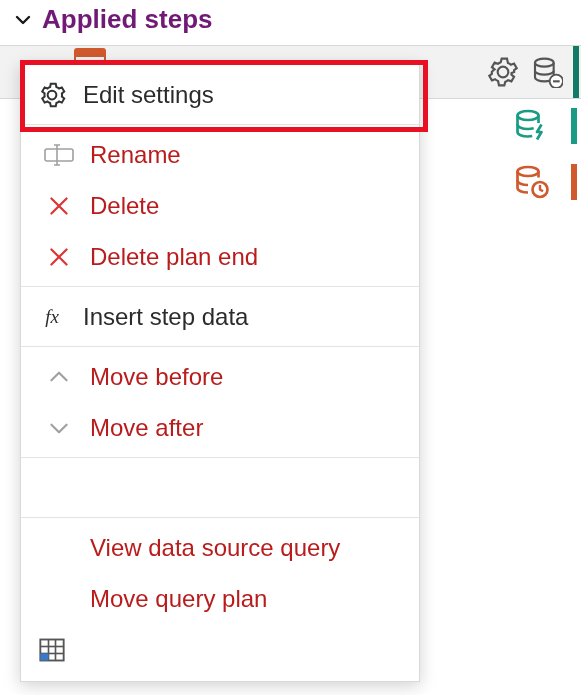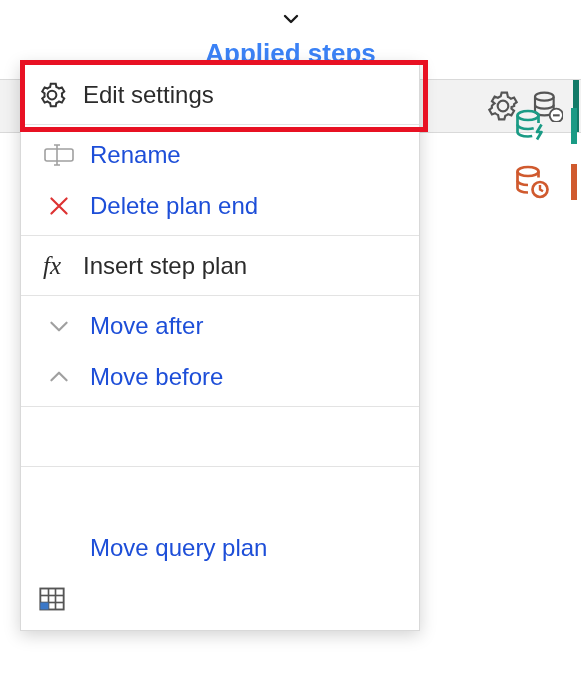--- a/index.html
+++ b/index.html
@@ -17,11 +17,10 @@
     display: flex;
     align-items: center;
     gap: 10px;
-    padding: 10px 14px 10px 14px;
+    padding: 4px 14px 10px 14px;
     font-size: 26px;
     font-weight: 700;
-    color: #3b82f6;
-    flex-direction: column;
+    color: #701a75;
   }
   .panel-header .chev {
     width: 18px;

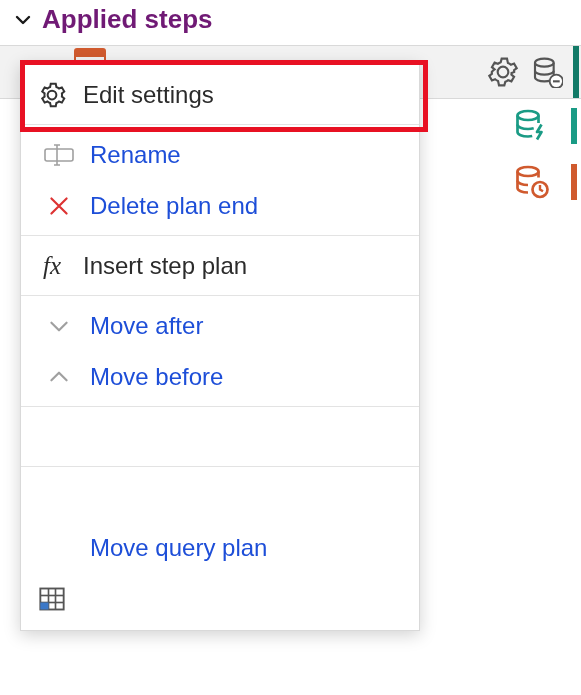--- a/index.html
+++ b/index.html
@@ -106,7 +106,7 @@
     color:#2b2b2b;
     gap:14px;
   }
-  .menu-item.disabled { color:#1d4ed8;padding-left:21px; }
+  .menu-item.disabled { color:#b91c1c;padding-left:21px; }
   .menu-item .ico {
     width:34px;
     height:34px;

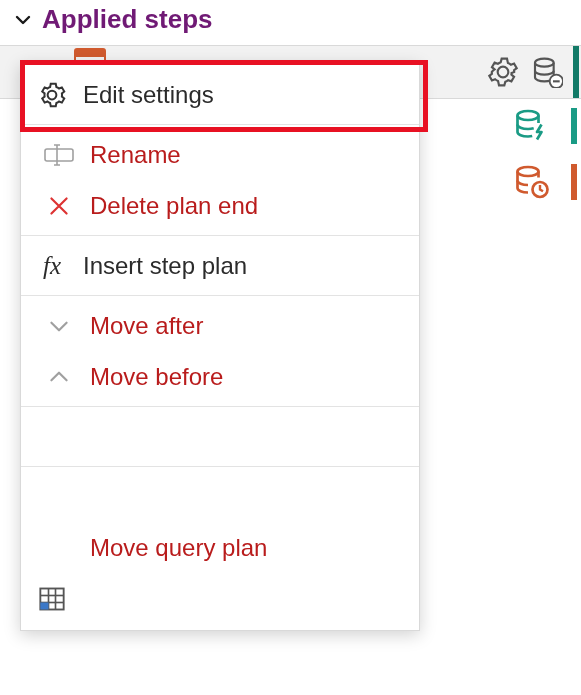--- a/index.html
+++ b/index.html
@@ -222,6 +222,14 @@
     <span class="lbl">Rename</span>
   </div>
 
+  <div class="menu-item disabled">
+    <span class="ico">
+      <svg width="26" height="26" viewBox="0 0 24 24">
+          <path d="M5 5l14 14M19 5L5 19" stroke="#d33" stroke-width="2" stroke-linecap="round"></path>
+        </svg>
+    </span>
+    <span class="lbl">Delete</span>
+  </div>
 
   <div class="menu-item disabled">
     <span class="ico">

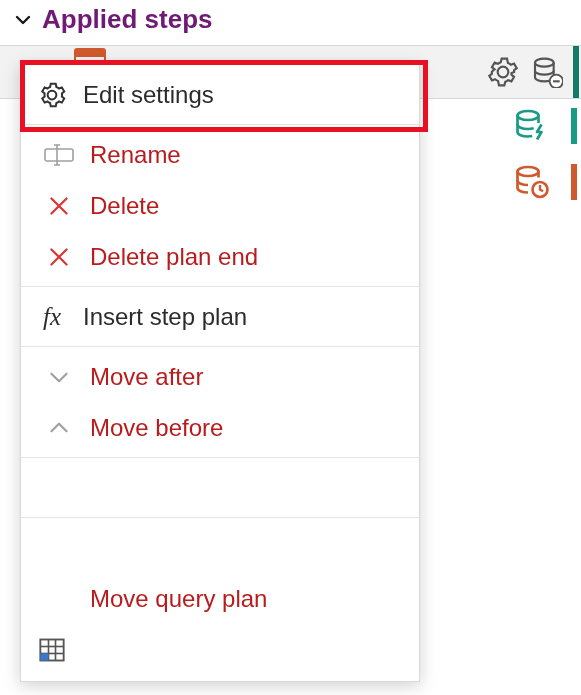--- a/index.html
+++ b/index.html
@@ -243,7 +243,7 @@
   <div class="menu-sep"></div>
 
   <div class="menu-item">
-    <span class="ico" style="font-family:Georgia,serif;font-style:italic;font-size:25px;color:#2b2b2b;line-height:1;">
+    <span class="ico" style="font-family:Georgia,serif;font-style:italic;font-size:19px;color:#2b2b2b;line-height:1;">
       fx
     </span>
     <span class="lbl">Insert step plan</span>

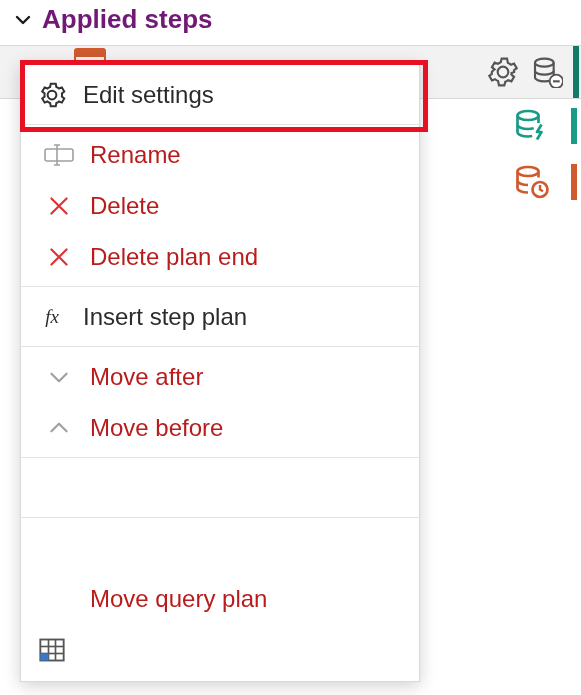--- a/index.html
+++ b/index.html
@@ -246,7 +246,7 @@
     <span class="ico" style="font-family:Georgia,serif;font-style:italic;font-size:19px;color:#2b2b2b;line-height:1;">
       fx
     </span>
-    <span class="lbl">Insert step plan</span>
+    <span class="lbl">Insert step data</span>
   </div>
 
   <div class="menu-sep"></div>

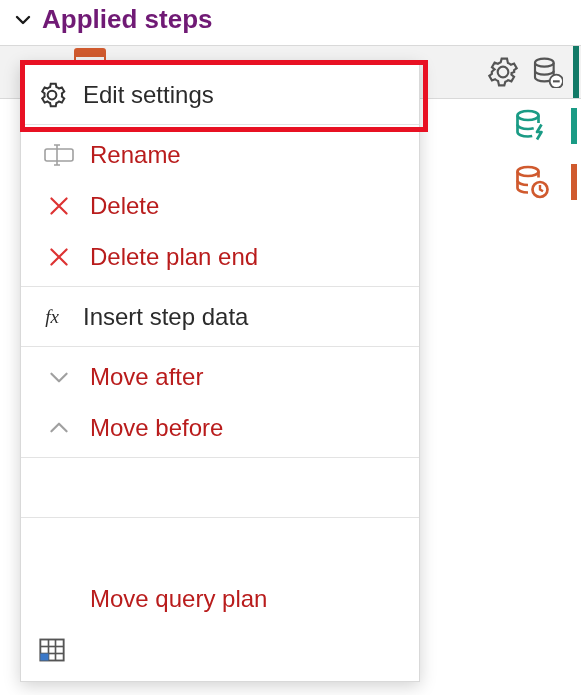--- a/index.html
+++ b/index.html
@@ -254,19 +254,19 @@
   <div class="menu-item disabled">
     <span class="ico">
       <svg width="26" height="26" viewBox="0 0 24 24">
+          <path d="M5 15l7-7 7 7" fill="none" stroke="#a0a0a0" stroke-width="2" stroke-linecap="round" stroke-linejoin="round"></path>
+        </svg>
+    </span>
+    <span class="lbl">Move before</span>
+  </div>
+
+  <div class="menu-item disabled">
+    <span class="ico">
+      <svg width="26" height="26" viewBox="0 0 24 24">
           <path d="M5 9l7 7 7-7" fill="none" stroke="#a0a0a0" stroke-width="2" stroke-linecap="round" stroke-linejoin="round"></path>
         </svg>
     </span>
     <span class="lbl">Move after</span>
-  </div>
-
-  <div class="menu-item disabled">
-    <span class="ico">
-      <svg width="26" height="26" viewBox="0 0 24 24">
-          <path d="M5 15l7-7 7 7" fill="none" stroke="#a0a0a0" stroke-width="2" stroke-linecap="round" stroke-linejoin="round"></path>
-        </svg>
-    </span>
-    <span class="lbl">Move before</span>
   </div>
 
   <div class="menu-sep"></div>

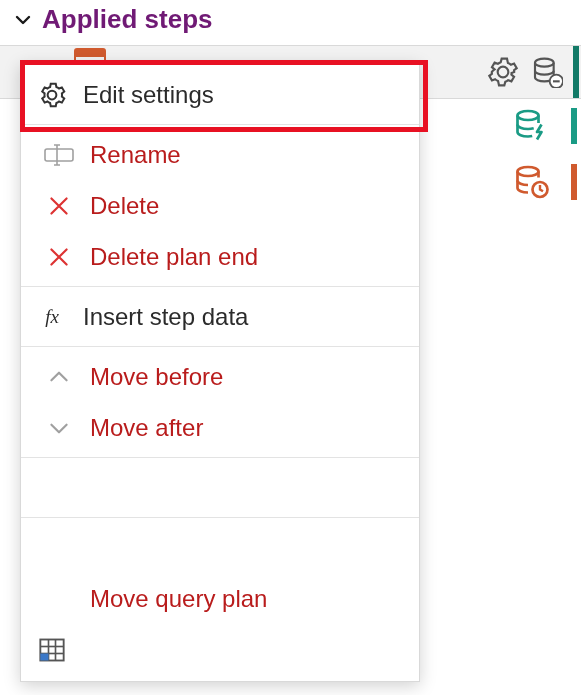--- a/index.html
+++ b/index.html
@@ -279,6 +279,7 @@
 
   <div class="menu-item disabled">
     <span class="ico"></span>
+    <span class="lbl">View data source query</span>
   </div>
 
   <div class="menu-item disabled">

